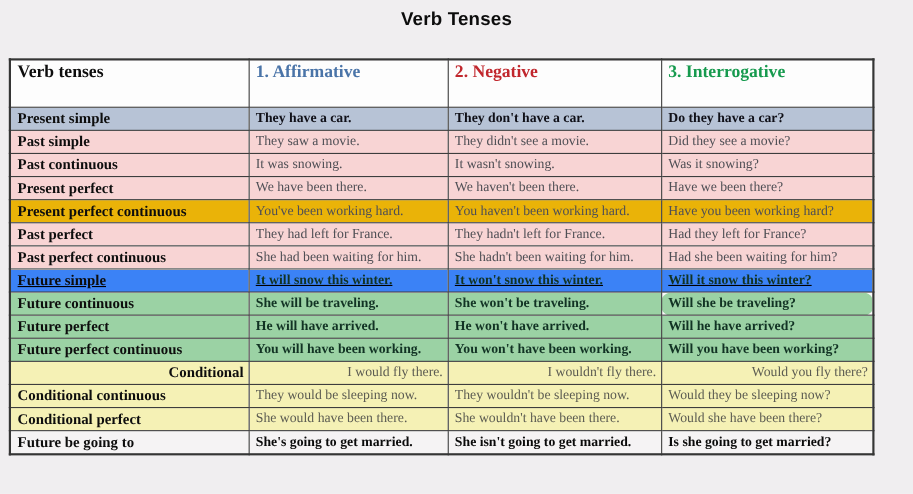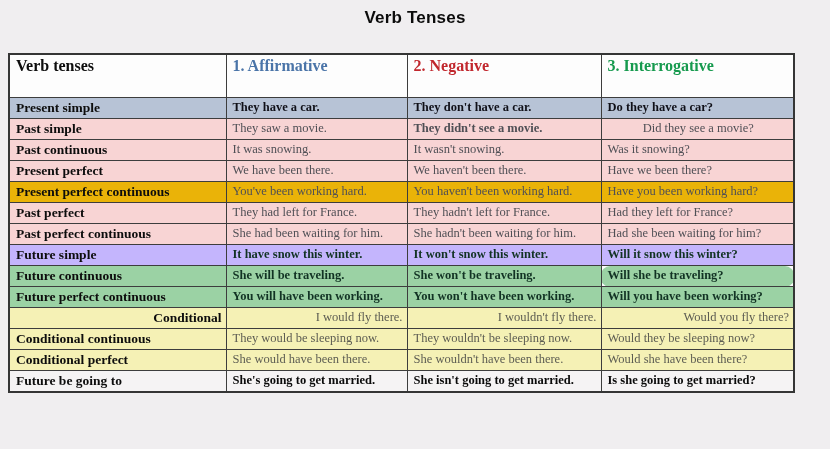--- a/index.html
+++ b/index.html
@@ -97,7 +97,7 @@
         <tr style="background: rgb(248, 212, 212);">
           <td class="tense">Past simple</td>
           <td style="color: rgb(79, 79, 85);">They saw a movie.</td>
-          <td style="color: rgb(79, 79, 85); font-weight: bold;">They didn't see a movie.</td>
+          <td style="color: rgb(79, 79, 85);">They didn't see a movie.</td>
           <td style="color: rgb(79, 79, 85); text-align: center;">Did they see a movie?</td>
         </tr>
         <tr style="background: rgb(248, 212, 212);">

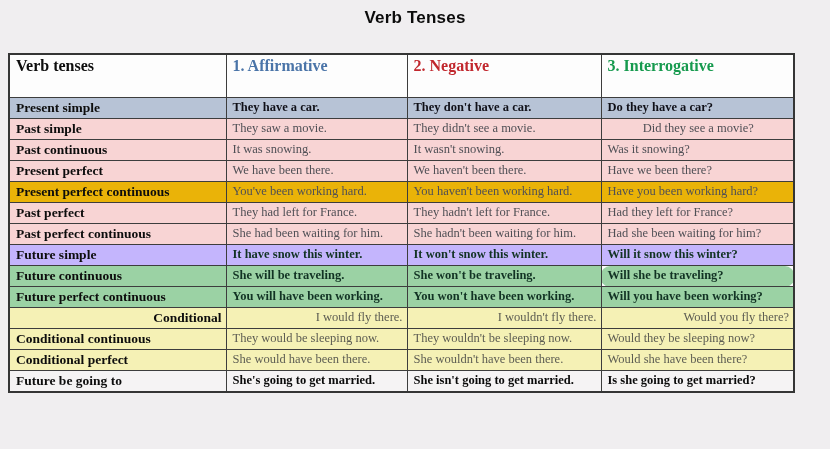--- a/index.html
+++ b/index.html
@@ -98,7 +98,7 @@
           <td class="tense">Past simple</td>
           <td style="color: rgb(79, 79, 85);">They saw a movie.</td>
           <td style="color: rgb(79, 79, 85);">They didn't see a movie.</td>
-          <td style="color: rgb(79, 79, 85); text-align: center;">Did they see a movie?</td>
+          <td style="color: rgb(79, 79, 85);">Did they see a movie?</td>
         </tr>
         <tr style="background: rgb(248, 212, 212);">
           <td class="tense">Past continuous</td>

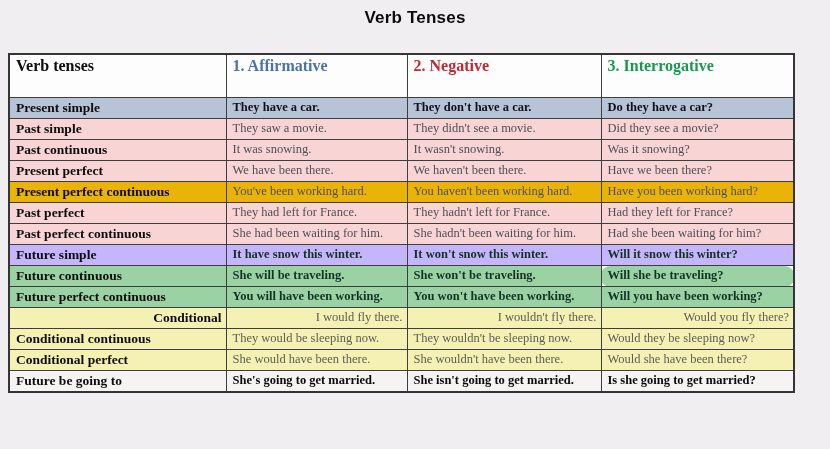--- a/index.html
+++ b/index.html
@@ -130,7 +130,7 @@
           <td style="color: rgb(79, 79, 85);">She hadn't been waiting for him.</td>
           <td style="color: rgb(79, 79, 85);">Had she been waiting for him?</td>
         </tr>
-        <tr style="background: #c4b5fd;">
+        <tr style="background: #3b82f6; text-decoration: underline;">
           <td class="tense">Future simple</td>
           <td class="bold" style="color: rgb(18, 51, 36);">It have snow this winter.</td>
           <td class="bold" style="color: rgb(18, 51, 36);">It won't snow this winter.</td>

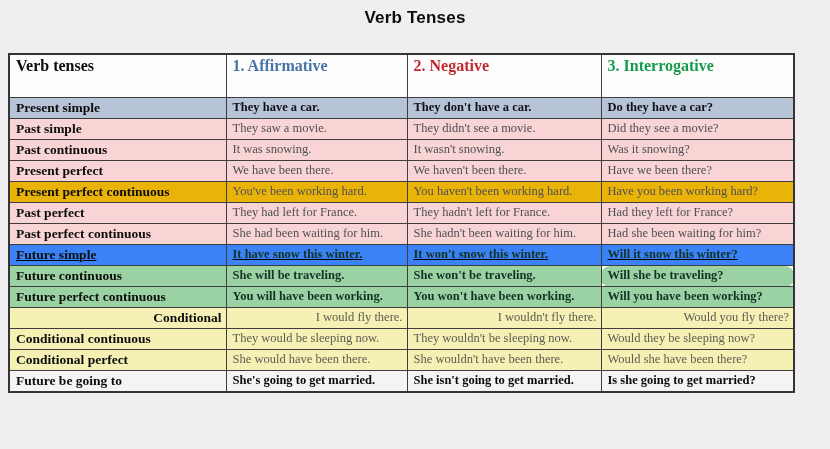--- a/index.html
+++ b/index.html
@@ -132,7 +132,7 @@
         </tr>
         <tr style="background: #3b82f6; text-decoration: underline;">
           <td class="tense">Future simple</td>
-          <td class="bold" style="color: rgb(18, 51, 36);">It have snow this winter.</td>
+          <td class="bold" style="color: rgb(18, 51, 36);">It will snow this winter.</td>
           <td class="bold" style="color: rgb(18, 51, 36);">It won't snow this winter.</td>
           <td class="bold" style="color: rgb(18, 51, 36);">Will it snow this winter?</td>
         </tr>

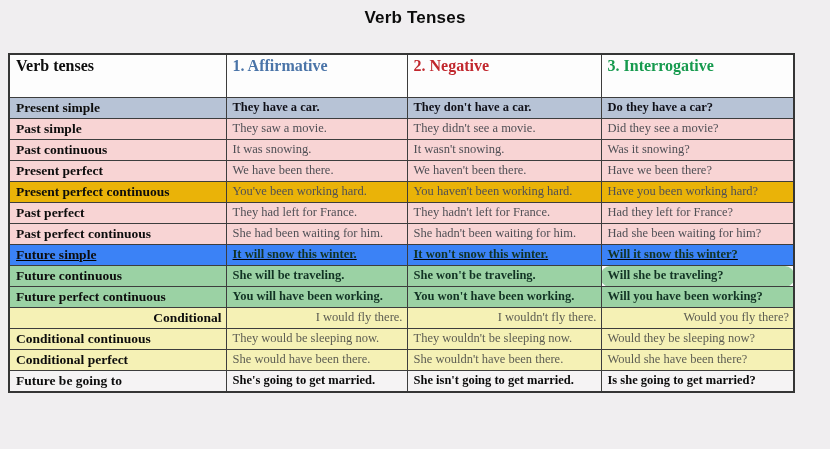--- a/index.html
+++ b/index.html
@@ -143,6 +143,12 @@
           <td class="bold" style="color: rgb(18, 51, 36); border-radius: 9px;">Will she be traveling?</td>
         </tr>
         <tr style="background: rgb(155, 210, 164);">
+          <td class="tense">Future perfect</td>
+          <td class="bold" style="color: rgb(18, 51, 36);">He will have arrived.</td>
+          <td class="bold" style="color: rgb(18, 51, 36);">He won't have arrived.</td>
+          <td class="bold" style="color: rgb(18, 51, 36);">Will he have arrived?</td>
+        </tr>
+        <tr style="background: rgb(155, 210, 164);">
           <td class="tense">Future perfect continuous</td>
           <td class="bold" style="color: rgb(18, 51, 36);">You will have been working.</td>
           <td class="bold" style="color: rgb(18, 51, 36);">You won't have been working.</td>

